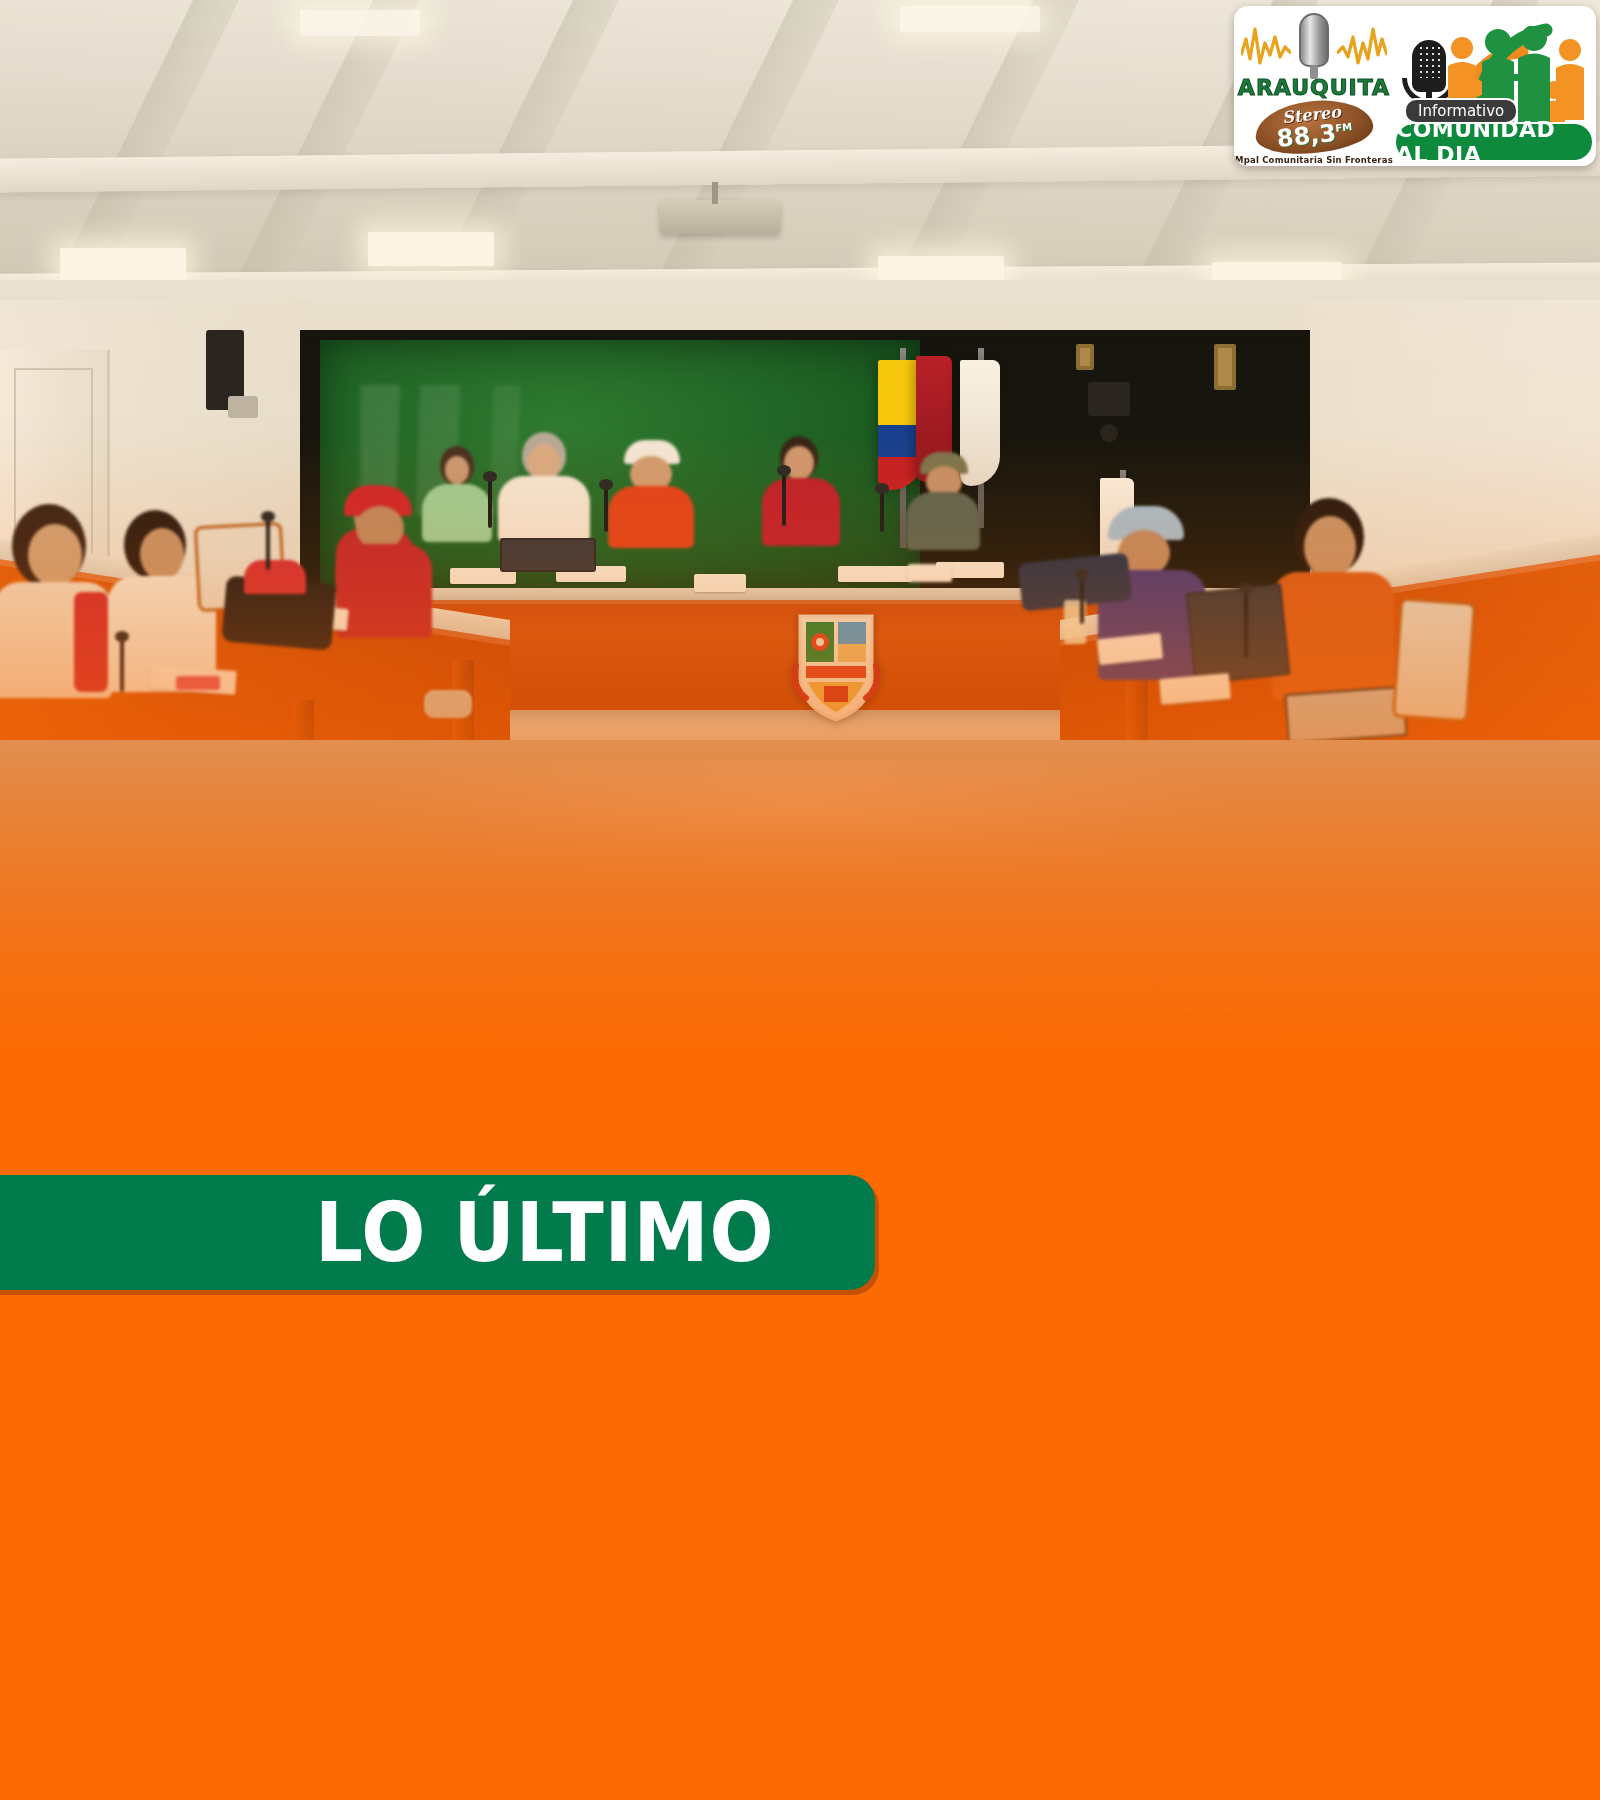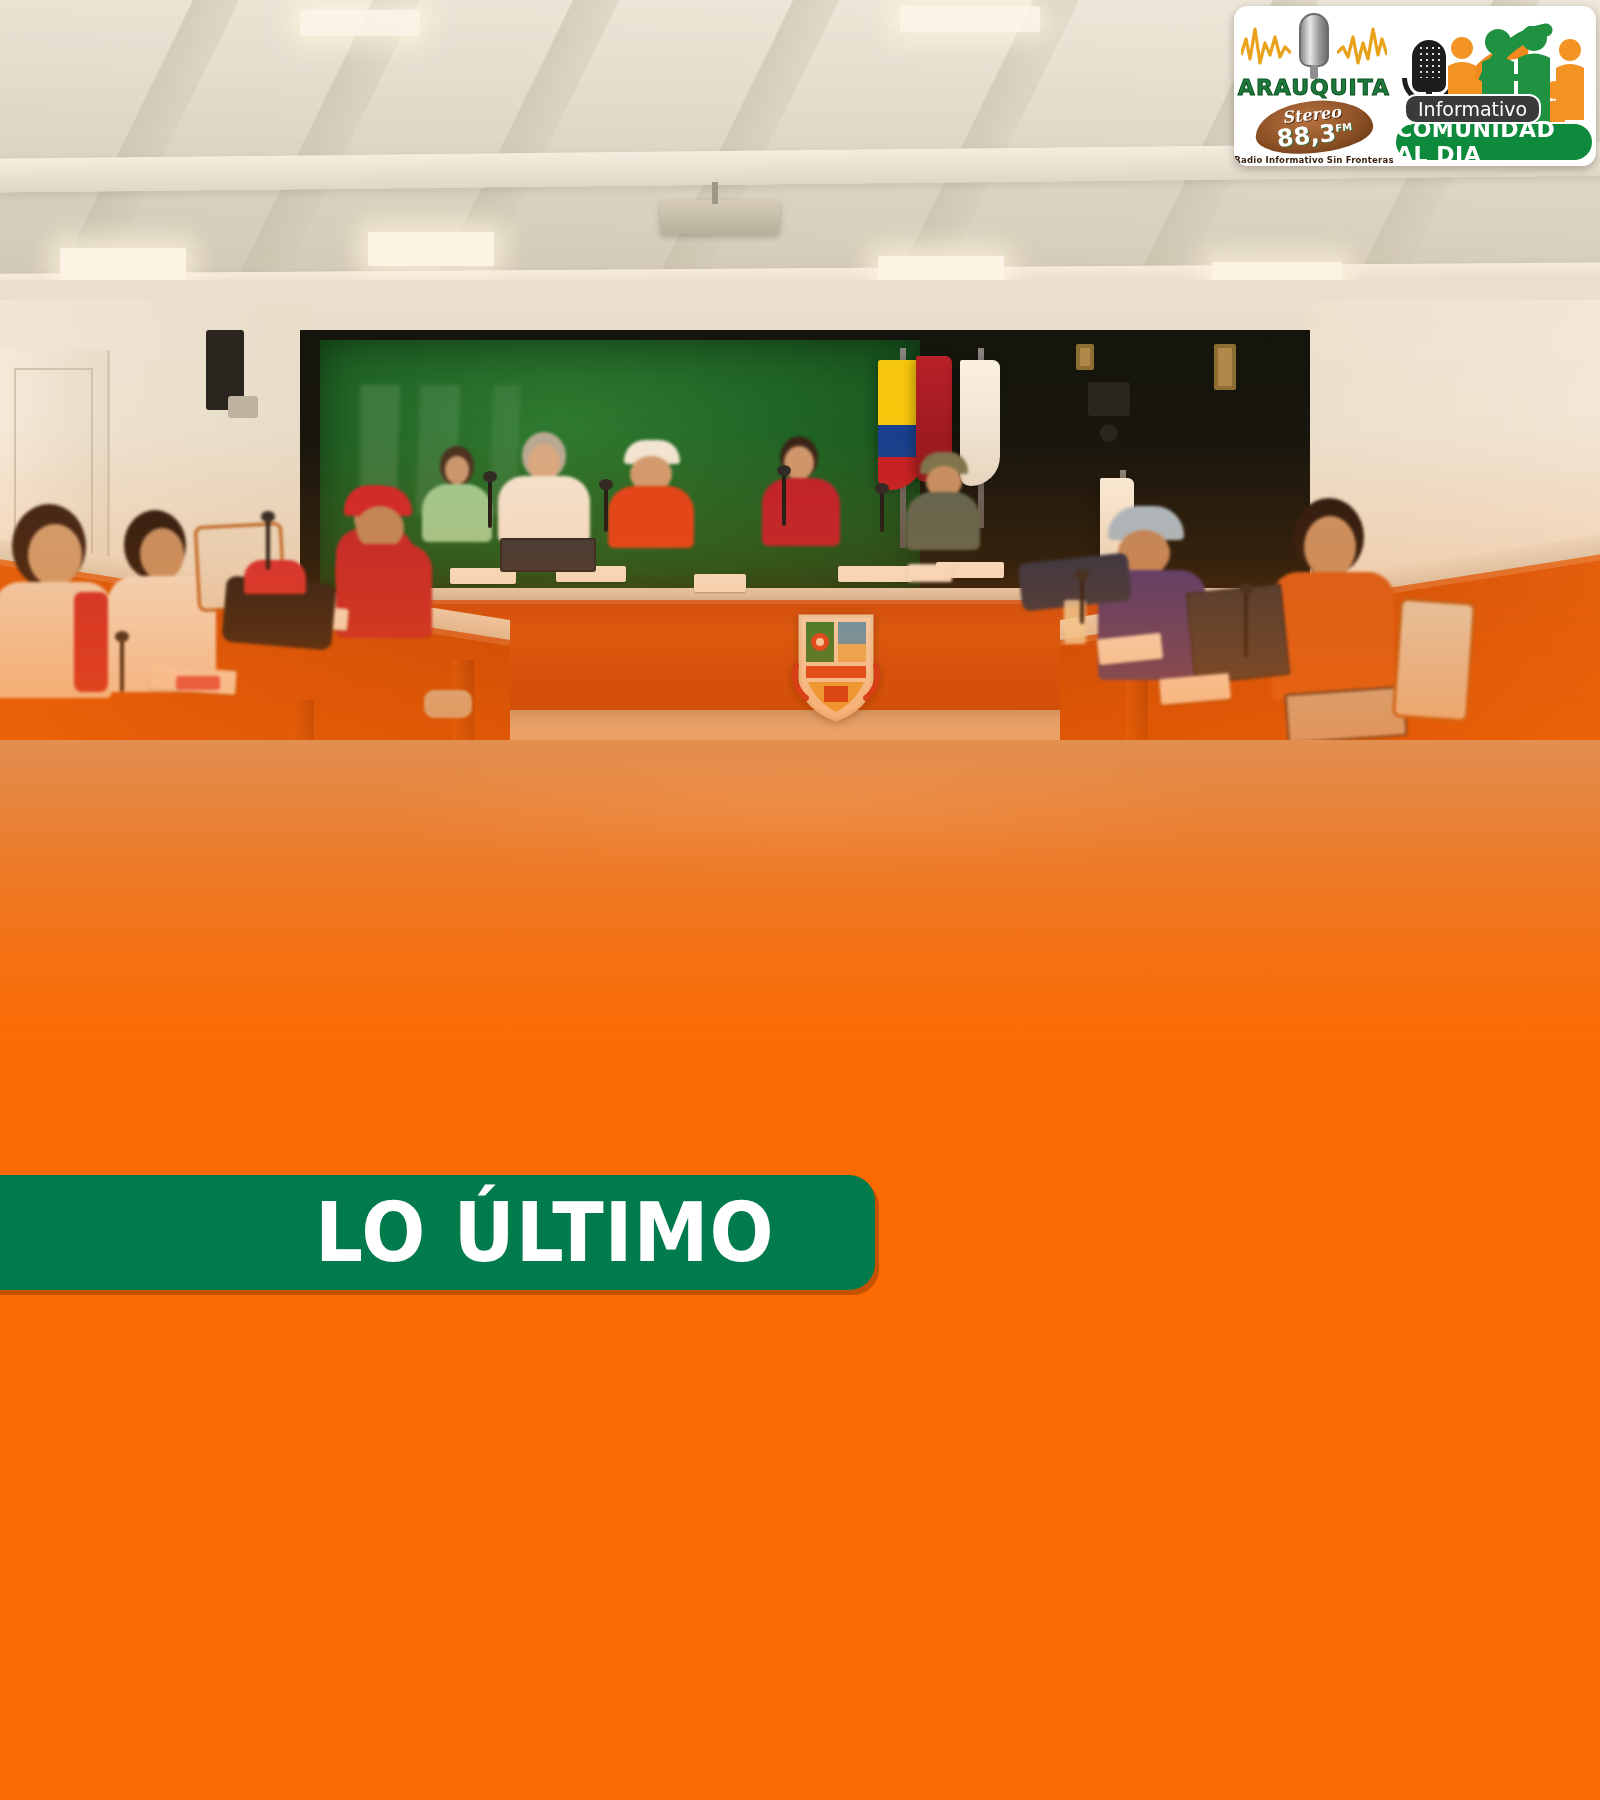--- a/index.html
+++ b/index.html
@@ -284,7 +284,7 @@
   .info-pill{
     position:absolute; left:10px; bottom:42px;
     background:#3a3a3a; color:#fff;
-    font-family:"DejaVu Sans", sans-serif; font-size:19px;
+    font-family:"DejaVu Sans", sans-serif; font-size:15px;
     padding:2px 12px; border-radius:12px; border:2px solid #fff;
     z-index:3;
   }

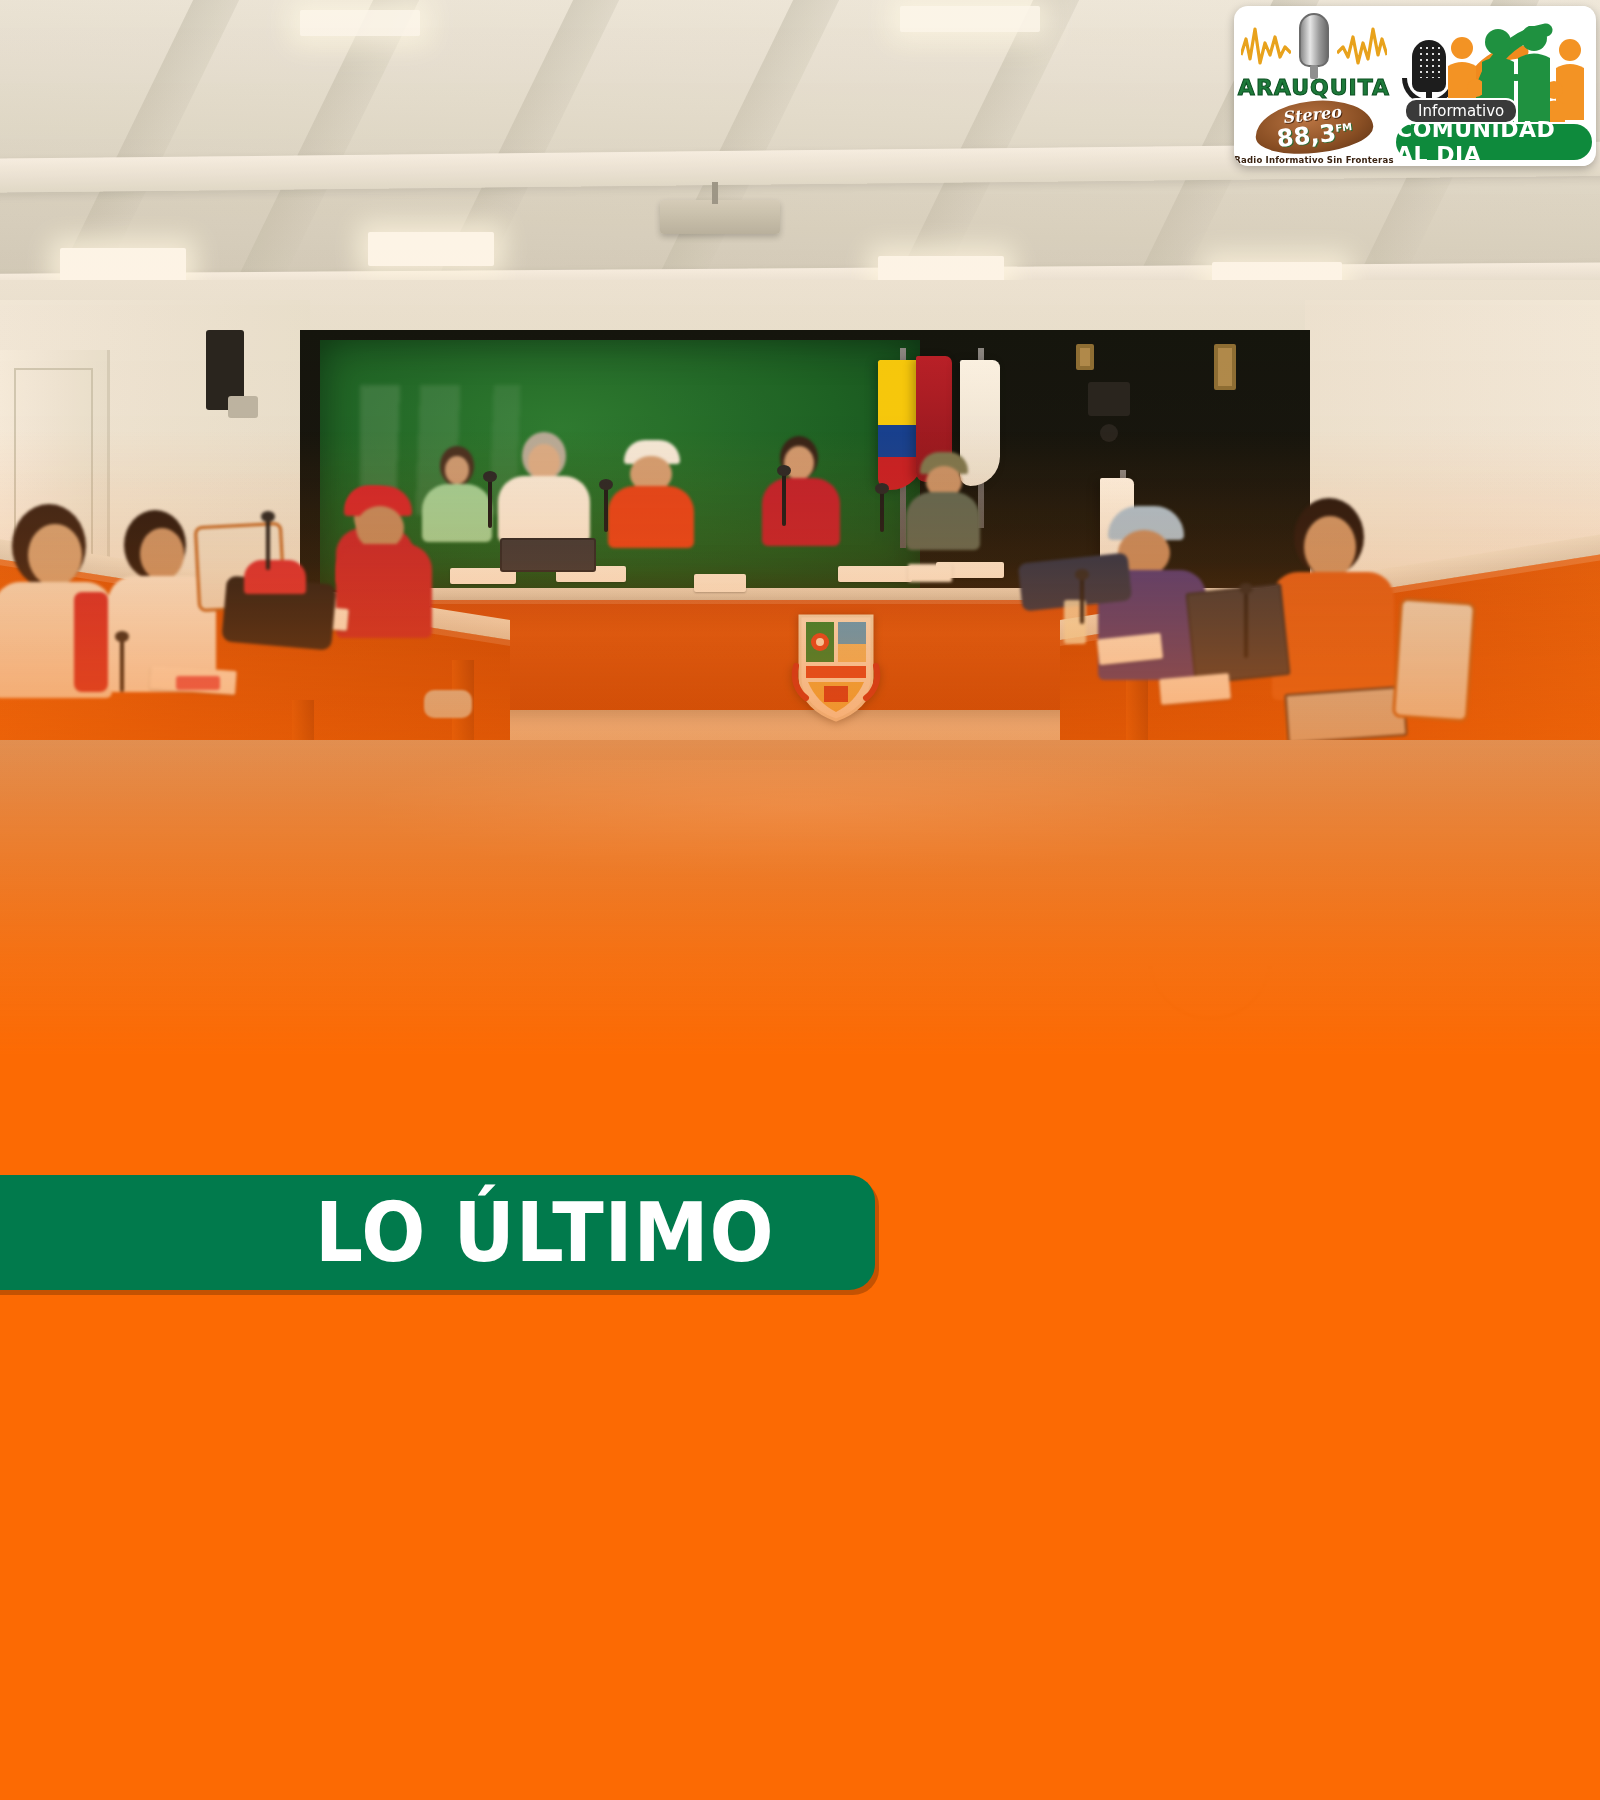--- a/index.html
+++ b/index.html
@@ -571,7 +571,7 @@
           <span>88,3</span><span class="fm">FM</span>
         </div>
       </div>
-      <div class="tagline">Radio Informativo Sin Fronteras</div>
+      <div class="tagline">Mpal Comunitaria Sin Fronteras</div>
     </div>
 
     <div class="logo-right">

